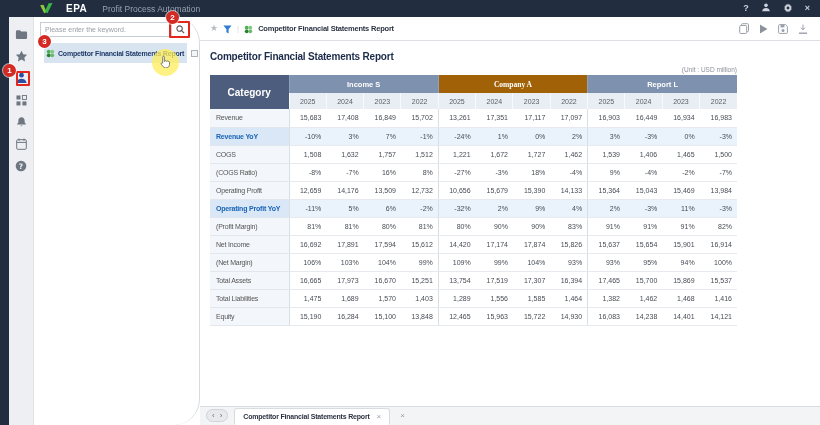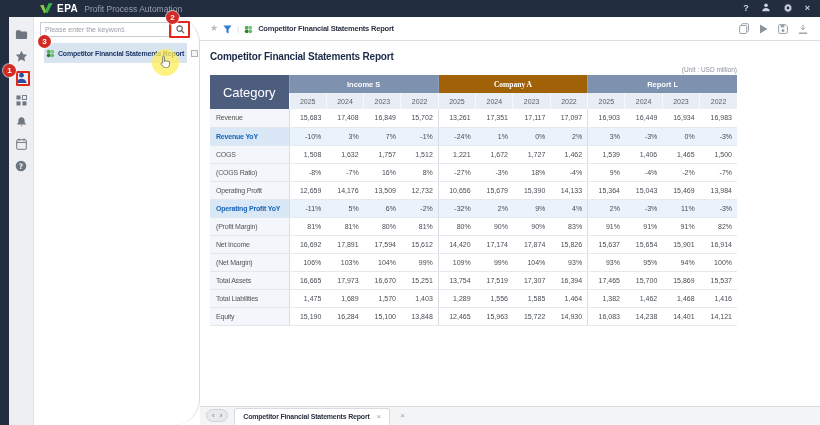--- a/index.html
+++ b/index.html
@@ -10,7 +10,7 @@
   
   .app-header { position:absolute; left:0; top:0; width:820px; height:17px;
     background:#222d40; display:flex; align-items:center; z-index:5; }
-  .brand { display:flex; align-items:center; gap:4px; margin-left:40px;text-align:center; }
+  .brand { display:flex; align-items:center; gap:13px; margin-left:40px;text-align:center; }
   .brand-epa { color:#fff; font-size:10px; font-weight:bold; letter-spacing:.5px; }
   .brand-sub { color:#97a0ae; font-size:8.5px; margin-left:2px; }
   .header-actions { margin-left:auto; margin-right:10px; display:flex; align-items:center; gap:12px; }

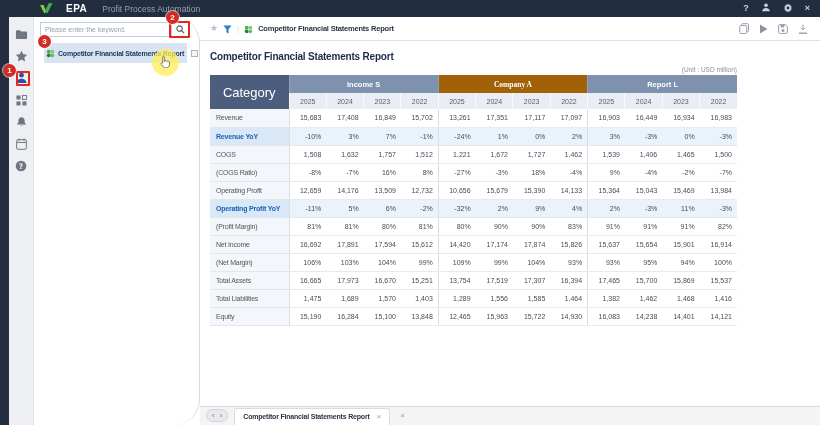--- a/index.html
+++ b/index.html
@@ -55,7 +55,7 @@
 
   table.fin { border-collapse:collapse; table-layout:fixed; width:527px; }
   table.fin th, table.fin td { white-space:nowrap; overflow:hidden; }
-  th.cat { background:#4d5d7d; color:#fff; font-size:13px; font-weight:normal; }
+  th.cat { background:#4d5d7d; color:#fff; font-size:10px; font-weight:bold; }
   th.grp { height:18px; color:#fff; font-size:7.5px; font-weight:bold; border-left:1px solid #8ea0bb; }
   th.g-light { background:#7e91af; }
   th.g-dark  { background:#a16207;font-family:Liberation Serif, serif; }

